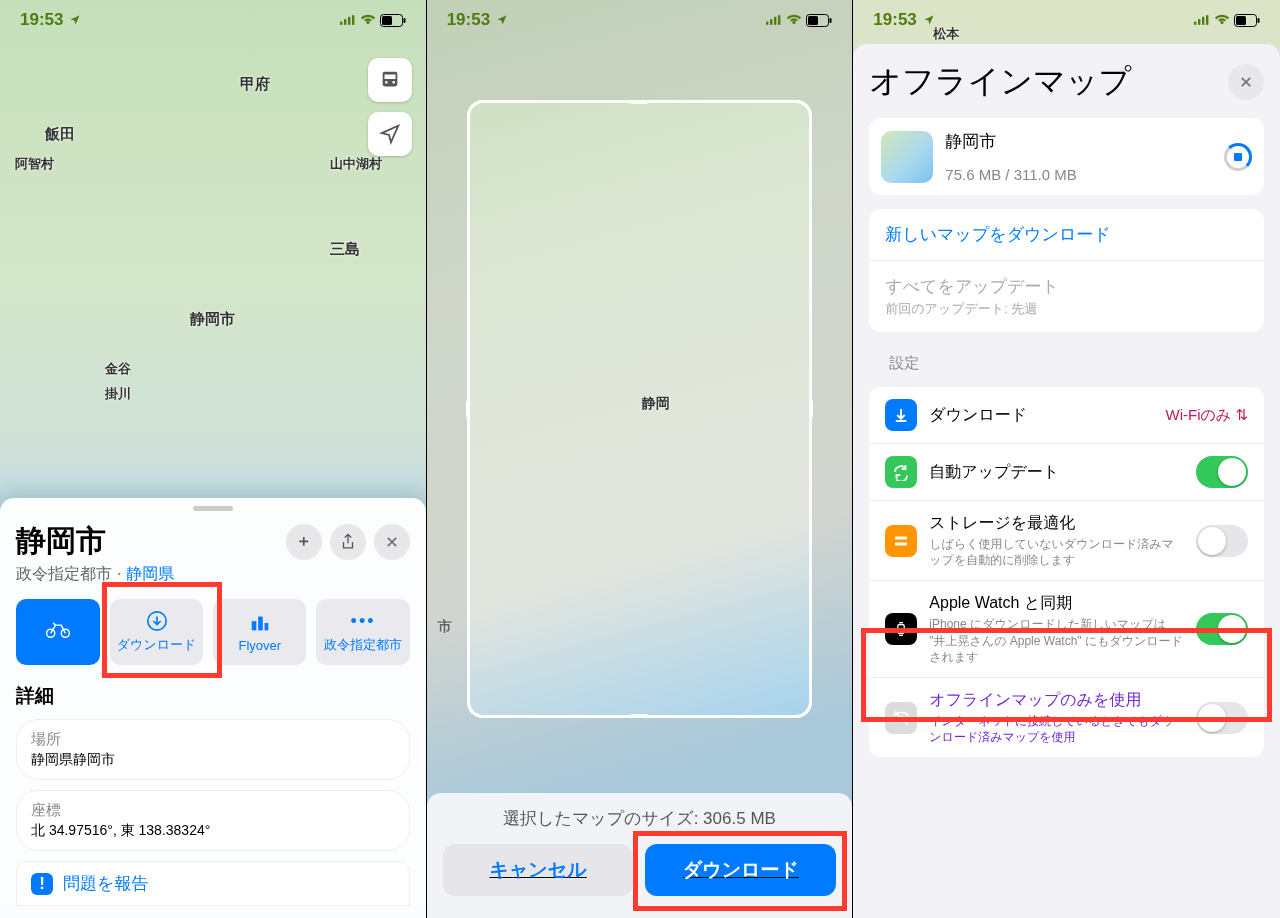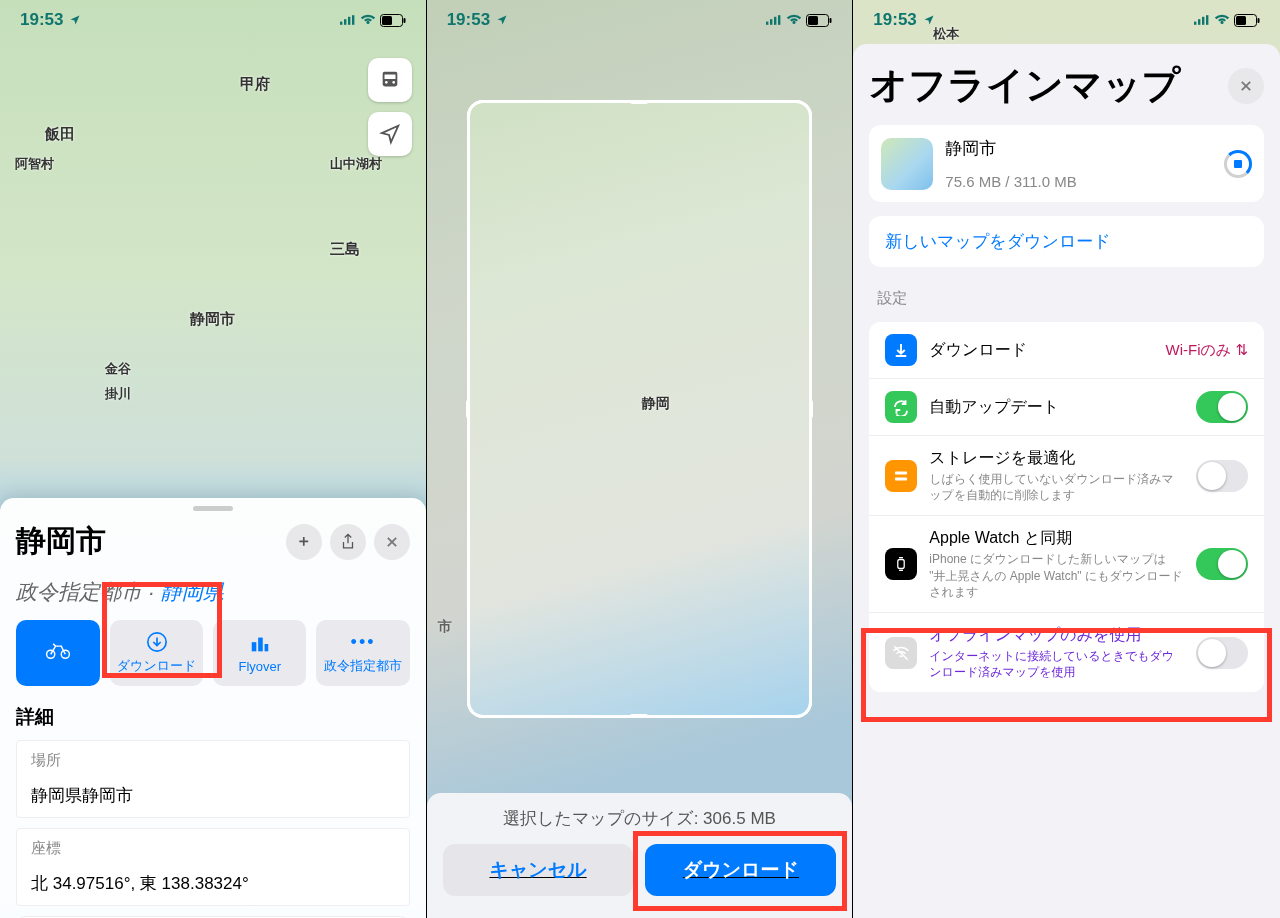--- a/index.html
+++ b/index.html
@@ -9,7 +9,7 @@
   .map-bg { position:absolute; inset:0; background:linear-gradient(180deg,#c6dfbb 0%, #d3e6c8 30%, #cfe0d9 50%, #a0cfea 60%, #8bc7ec 100%); }
   .map-bg2 { position:absolute; inset:0; background:linear-gradient(165deg,#c8ddba 0%, #dde7d5 30%, #e2e5de 60%, #a4d2ee 80%); }
   .map-bg3 { position:absolute; inset:0; background:linear-gradient(180deg,#dbe4c7 0%, #e3e4e0 100%); }
-  .status-bar { position:absolute; top:0; left:0; right:0; height:40px; display:flex; align-items:center; justify-content:space-between; padding:0 20px; z-index:50; color:#0f766e; font-size:17px; font-weight:600; }
+  .status-bar { position:absolute; top:0; left:0; right:0; height:40px; display:flex; align-items:center; justify-content:space-between; padding:0 20px; z-index:50; color:#4d7c0f; font-size:17px; font-weight:600; }
   .status-left { display:flex; align-items:center; gap:4px; }
   .status-right { display:flex; align-items:center; gap:4px; }
   .sb-icon { width:16px; height:12px; }

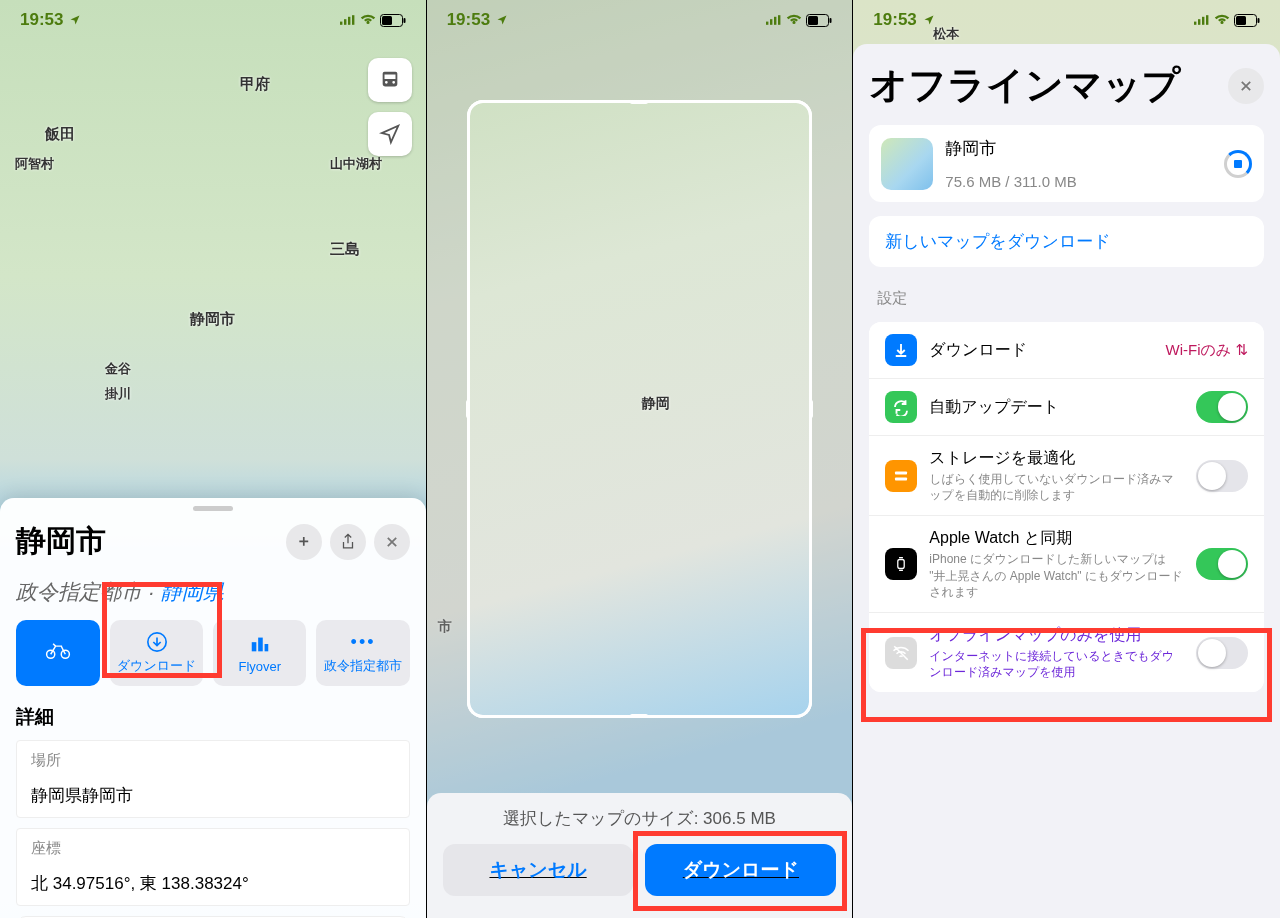--- a/index.html
+++ b/index.html
@@ -49,7 +49,7 @@
   .btn.download { background:#007aff; color:#fff; }
   .p3-sheet { position:absolute; left:0; right:0; top:44px; bottom:0; background:#f2f2f7; border-radius:14px 14px 0 0; padding:16px; overflow:hidden; }
   .p3-title-row { display:flex; align-items:center; }
-  .p3-title { font-size:38px; font-weight:700; flex:1; }
+  .p3-title { font-size:32px; font-weight:400; flex:1; }
   .dl-card { background:#fff; border-radius:12px; padding:12px; margin-top:14px; display:flex; align-items:center; gap:12px; }
   .dl-thumb { width:52px; height:52px; border-radius:10px; background:linear-gradient(135deg,#cfe8b8 0%, #a8d7f0 60%, #7ec0ec 100%); }
   .dl-name { font-size:17px; font-weight:500; }

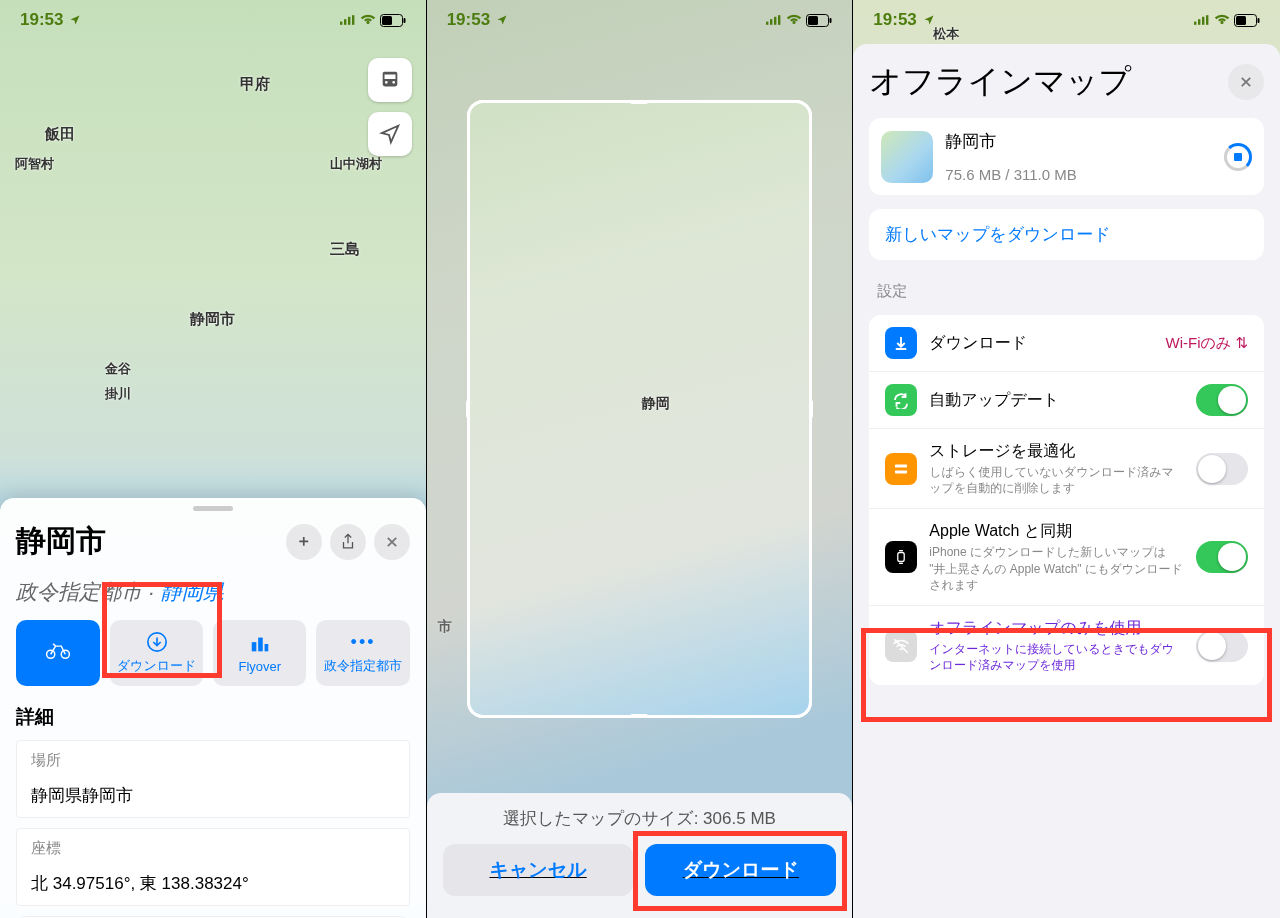--- a/index.html
+++ b/index.html
@@ -299,6 +299,10 @@
 
     <div class="list-card">
       <div class="list-row">新しいマップをダウンロード</div>
+      <div class="list-row muted">
+        <div>すべてをアップデート</div>
+        <div class="list-sub">前回のアップデート: 先週</div>
+      </div>
     </div>
 
     <div class="sect-label">設定</div>

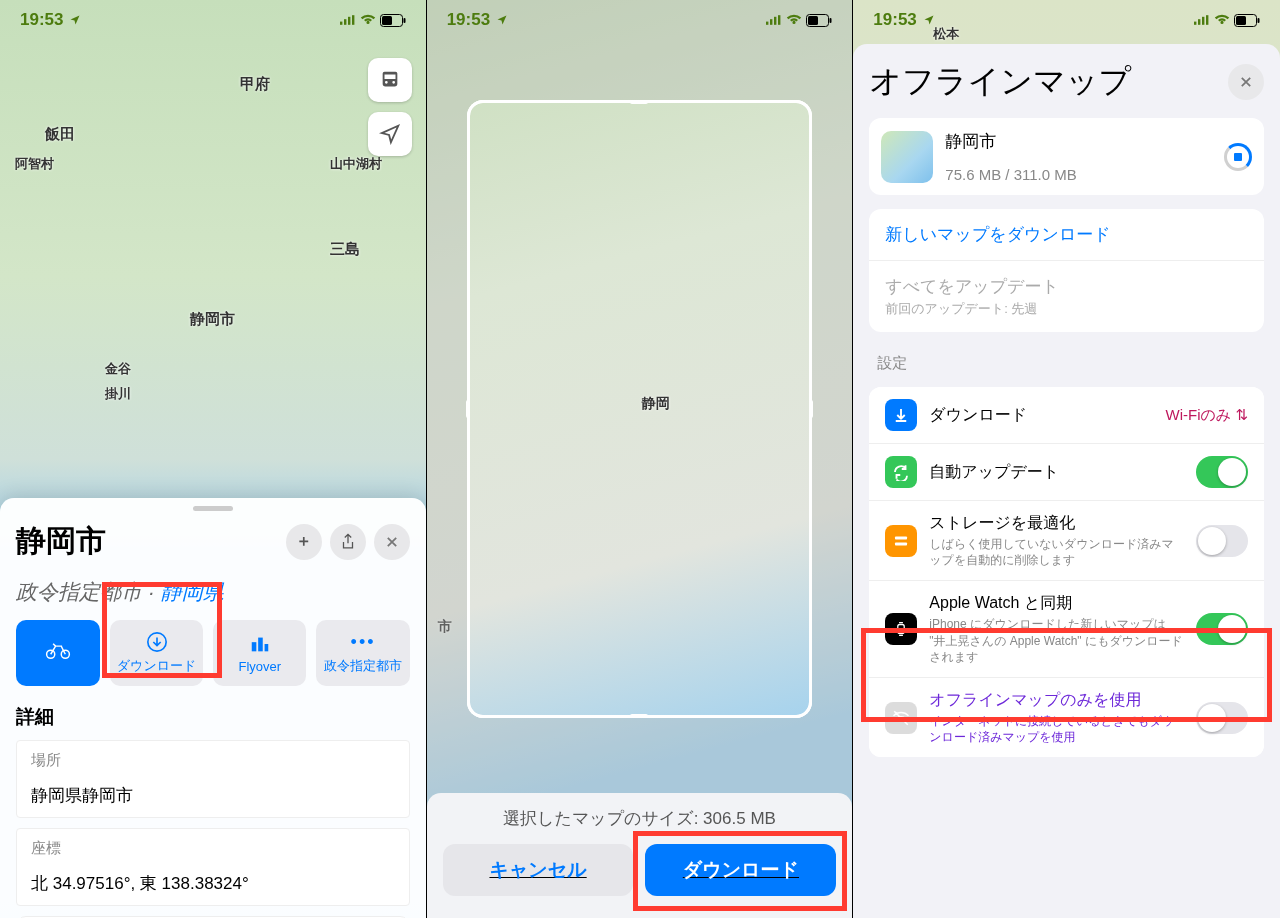--- a/index.html
+++ b/index.html
@@ -61,7 +61,7 @@
   .list-row:last-child { border-bottom:none; }
   .list-row.muted { color:#aaa; }
   .list-sub { font-size:13px; color:#aaa; margin-top:2px;}
-  .sect-label { font-size:15px; color:#888; margin:22px 0 8px 8px; }
+  .sect-label { font-size:15px; color:#888; margin:22px 0 8px 20px; }
   .setting-row { display:flex; align-items:center; padding:12px 16px; border-bottom:1px solid #eee; gap:12px; background:#fff;}
   .setting-row:last-child { border-bottom:none;}
   .setting-icon { width:32px; height:32px; border-radius:8px; display:flex; align-items:center; justify-content:center; flex-shrink:0;}

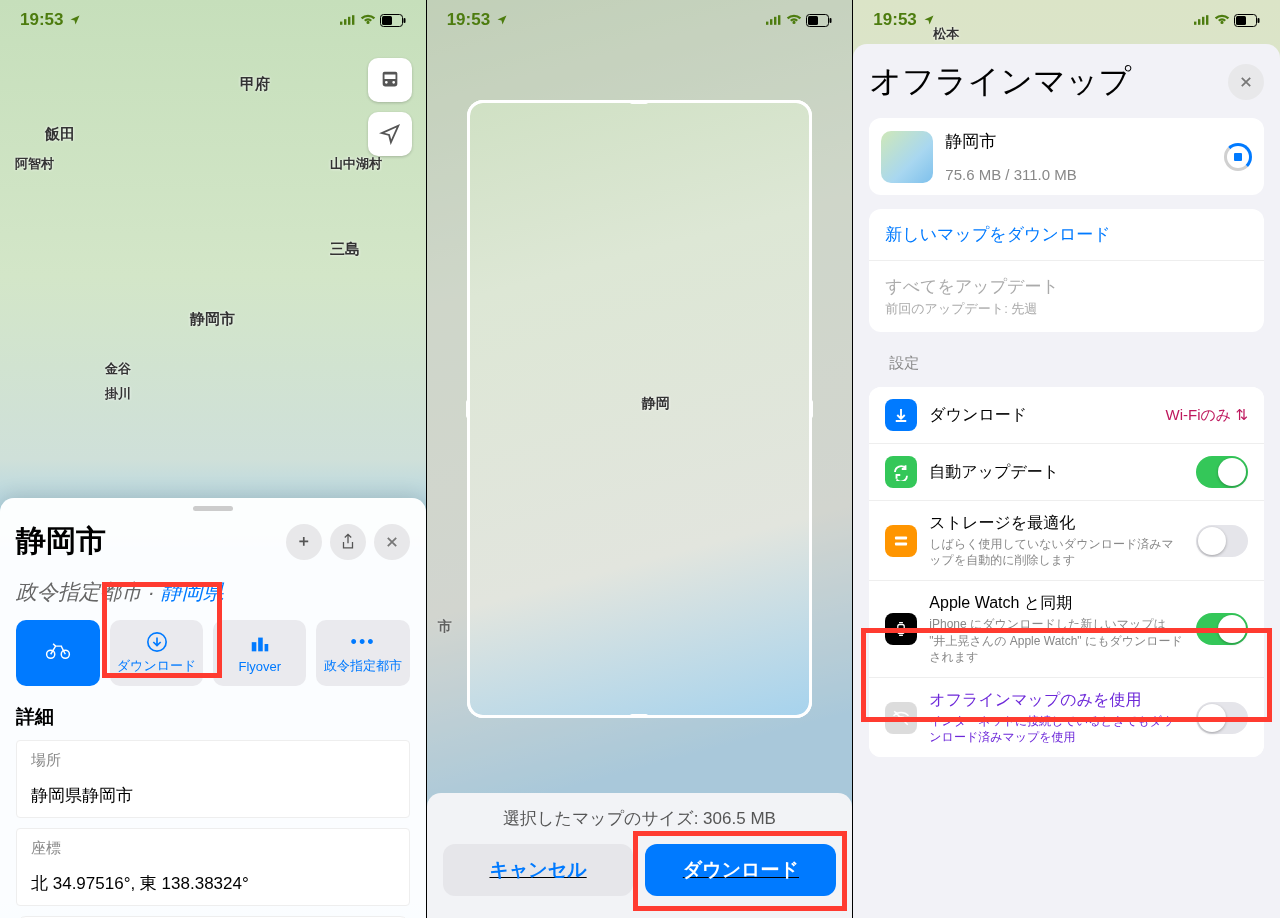--- a/index.html
+++ b/index.html
@@ -20,7 +20,7 @@
   .sheet-title-row { display:flex; align-items:center; }
   .sheet-title { font-size:30px; font-weight:700; flex:1; }
   .round-btn { width:36px; height:36px; border-radius:18px; background:#e8e8ea; display:flex; align-items:center; justify-content:center; color:#555; margin-left:8px; font-weight:600; }
-  .subtitle { margin-top:16px; font-size:21px; color:#666;font-style:italic; }
+  .subtitle { margin-top:2px; font-size:16px; color:#666; }
   .subtitle a { color:#007aff; text-decoration:none; }
   .seg-row { display:flex; gap:10px; margin-top:14px; }
   .seg { flex:1; background:#eaeaee; border-radius:10px; display:flex; flex-direction:column; align-items:center; justify-content:center; height:66px; color:#007aff; font-size:13px; }

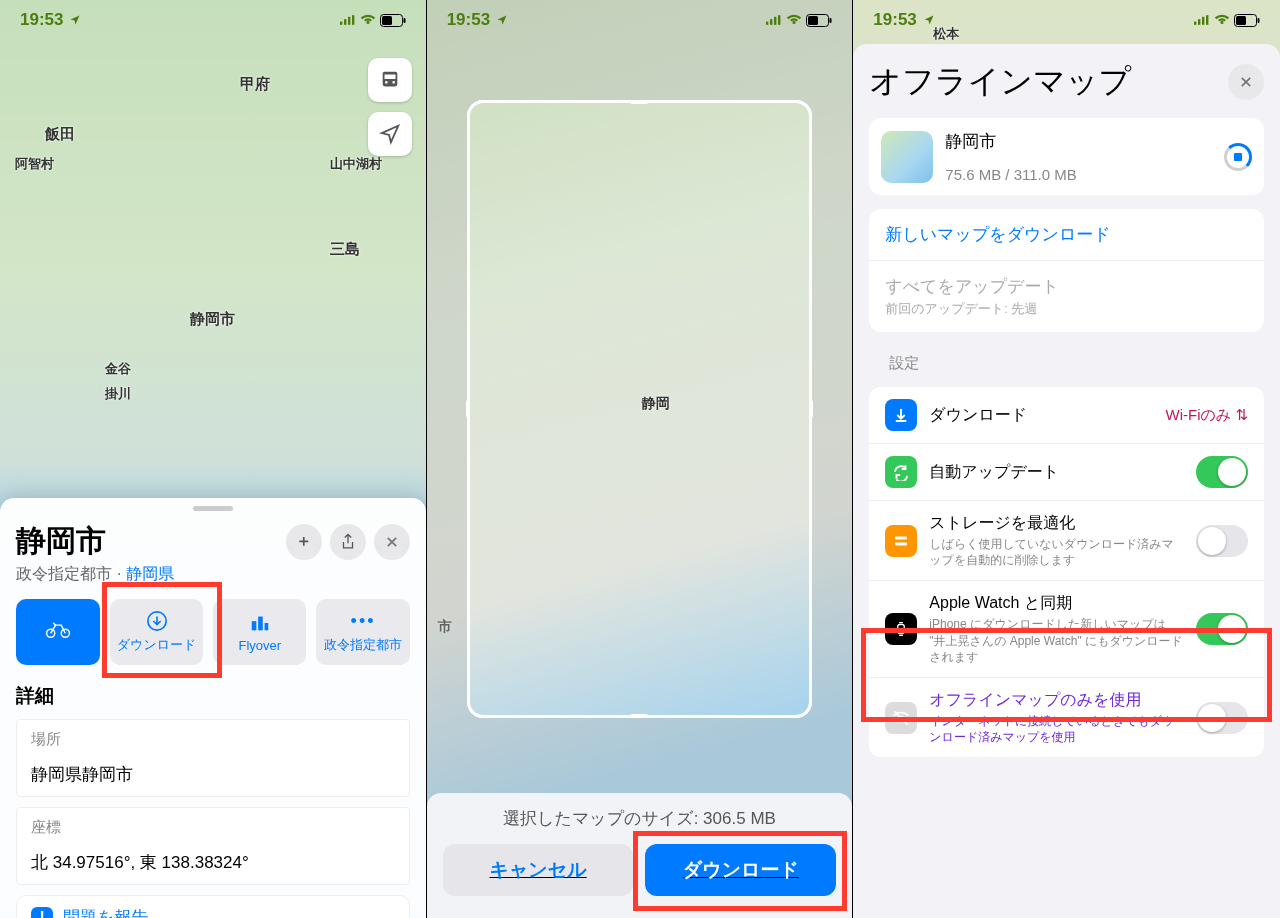--- a/index.html
+++ b/index.html
@@ -28,7 +28,7 @@
   .seg svg, .seg .seg-icon { margin-bottom:4px; }
   .highlight-red { position:absolute; border:5px solid #ff3b30; z-index:40; pointer-events:none; }
   .section-h { font-size:19px; font-weight:700; margin:18px 0 10px; }
-  .info-card { background:#fff; border:1px solid #eee; border-radius:4px; padding:10px 14px; margin-bottom:10px; }
+  .info-card { background:#fff; border:1px solid #eee; border-radius:22px; padding:10px 14px; margin-bottom:10px; }
   .info-label { color:#888; font-size:15px; }
   .info-value { font-size:17px; margin-top:14px; }
   .report-row { display:flex; align-items:center; gap:10px; color:#007aff; font-size:17px; padding:10px 14px; background:#fff; border-radius:10px 10px 0 0; border:1px solid #eee;}

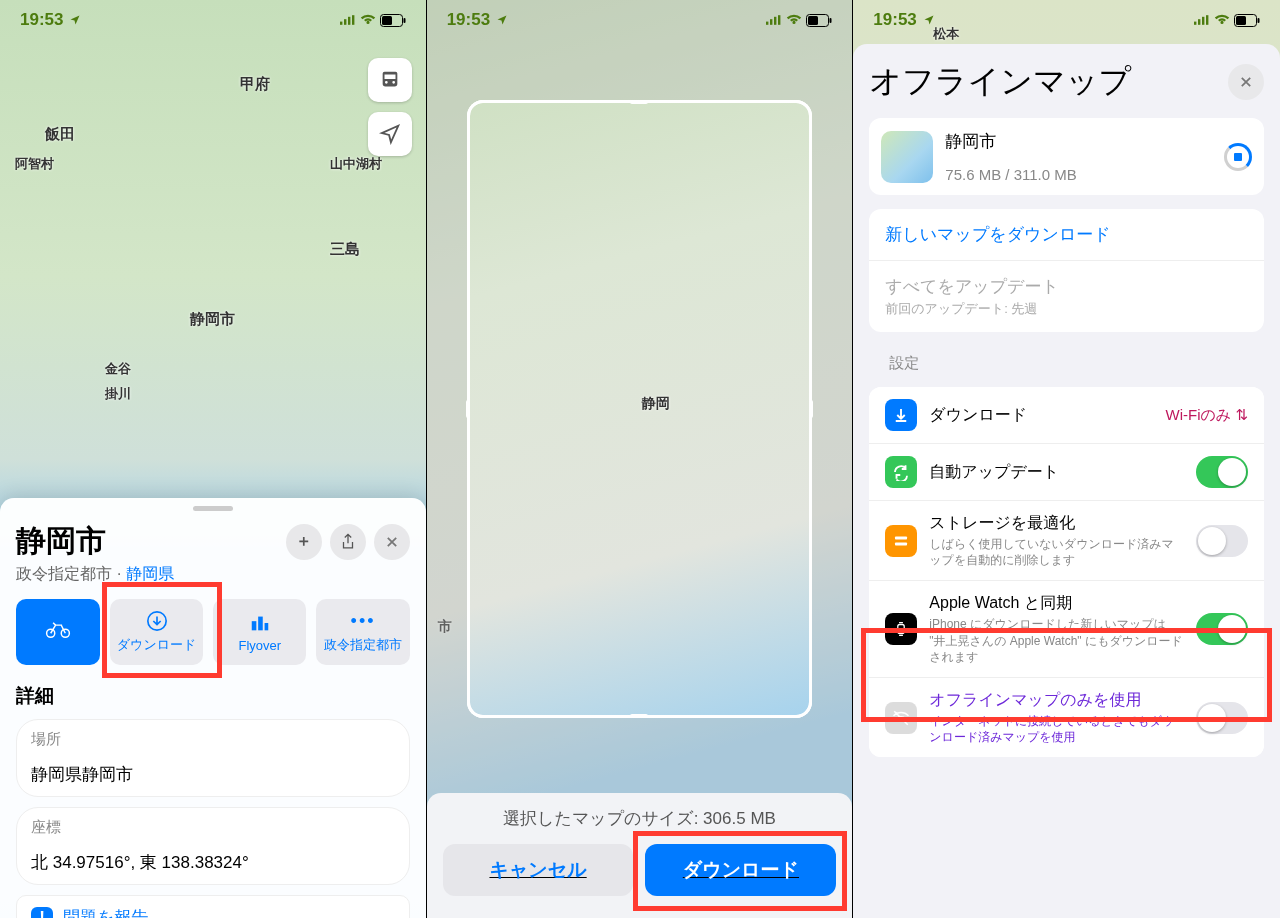--- a/index.html
+++ b/index.html
@@ -30,7 +30,7 @@
   .section-h { font-size:19px; font-weight:700; margin:18px 0 10px; }
   .info-card { background:#fff; border:1px solid #eee; border-radius:22px; padding:10px 14px; margin-bottom:10px; }
   .info-label { color:#888; font-size:15px; }
-  .info-value { font-size:17px; margin-top:14px; }
+  .info-value { font-size:14px; margin-top:2px; }
   .report-row { display:flex; align-items:center; gap:10px; color:#007aff; font-size:17px; padding:10px 14px; background:#fff; border-radius:10px 10px 0 0; border:1px solid #eee;}
   .report-icon { width:22px; height:22px; background:#007aff; color:#fff; border-radius:6px; display:flex; align-items:center; justify-content:center; font-weight:700;}
   .crop-frame { position:absolute; left:40px; right:40px; top:100px; bottom:200px; border:3px solid #fff; border-radius:16px; box-shadow:0 0 0 2000px rgba(180,184,180,0.35); z-index:20;}

